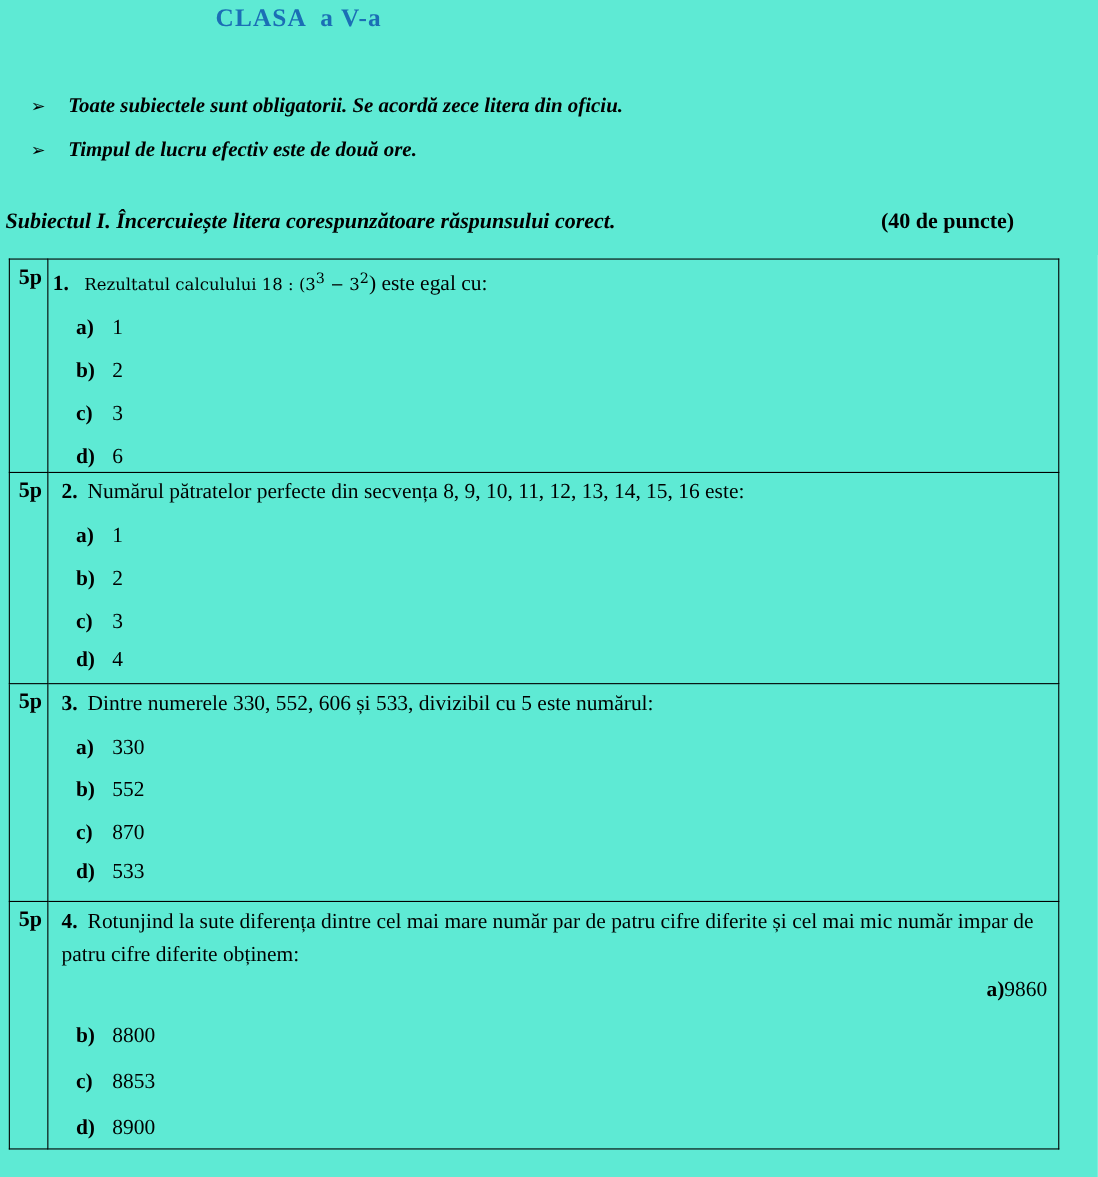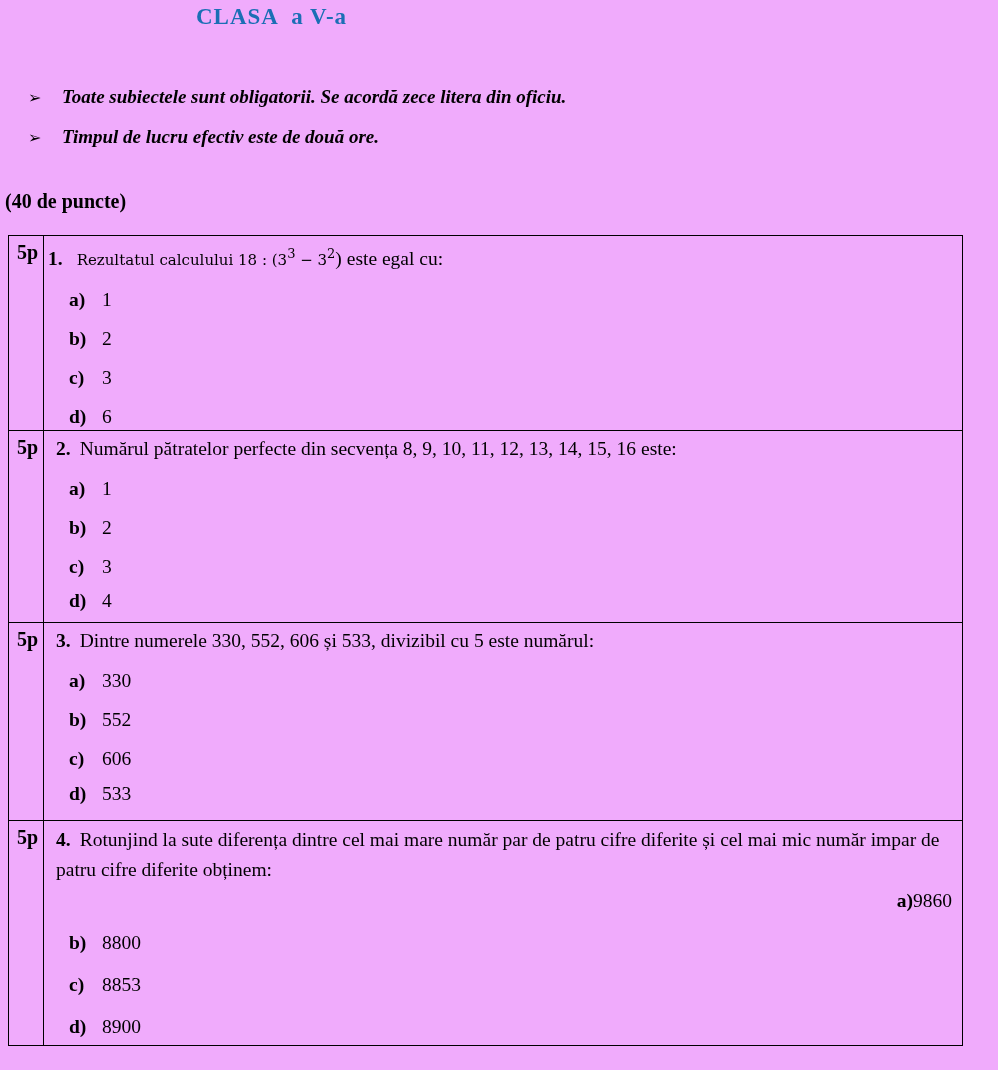--- a/index.html
+++ b/index.html
@@ -11,7 +11,7 @@
     position: relative;
     overflow: hidden;
   }
-  .page { position: absolute; inset: 0; background: #f0abfc; }
+  .page { position: absolute; inset: 0; background: #5eead4; }
 
   .exam-title {
     position: absolute; left: 196px; top: 4px;

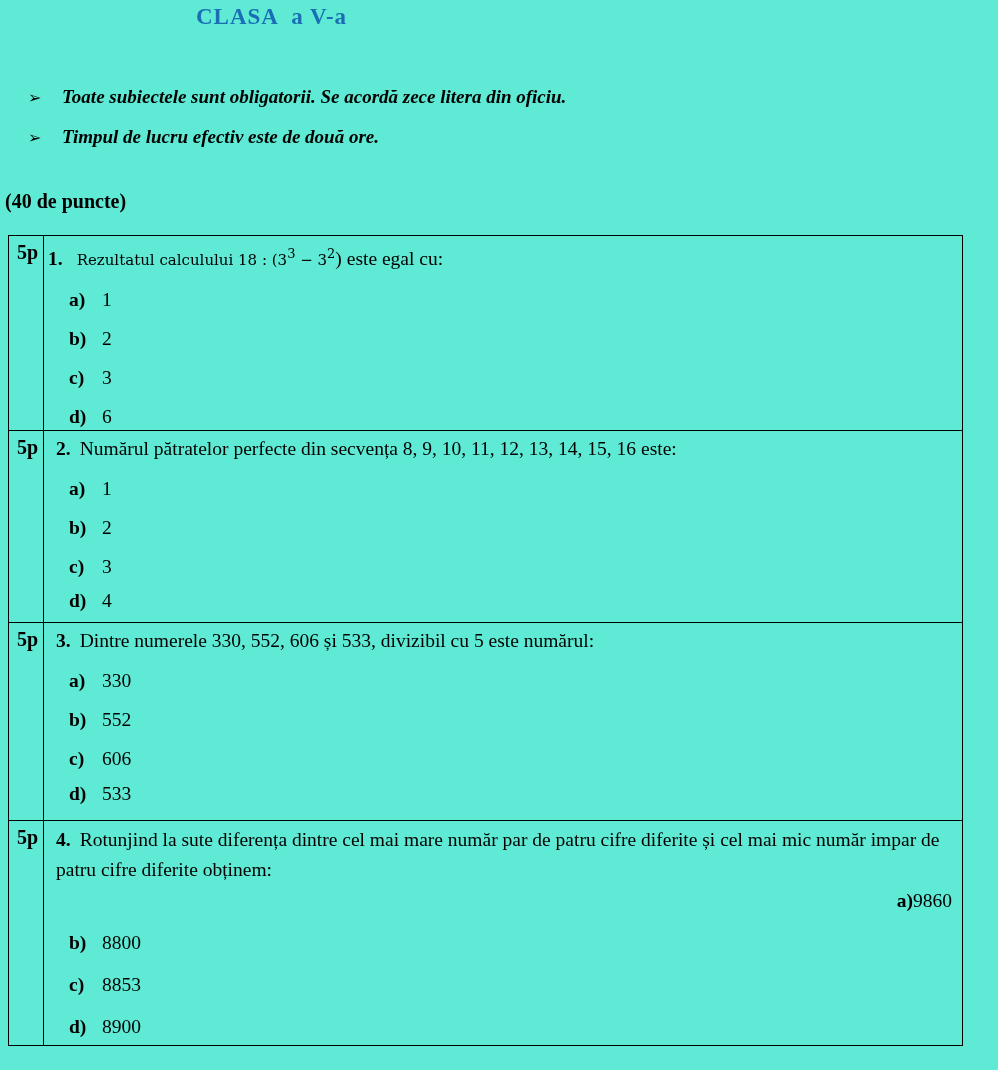--- a/index.html
+++ b/index.html
@@ -88,6 +88,7 @@
   </div>
 
   <div class="section-line">
+    <span class="section-heading">Subiectul I. Încercuiește litera corespunzătoare răspunsului corect.</span>
     <span class="section-points">(40 de puncte)</span>
   </div>
 

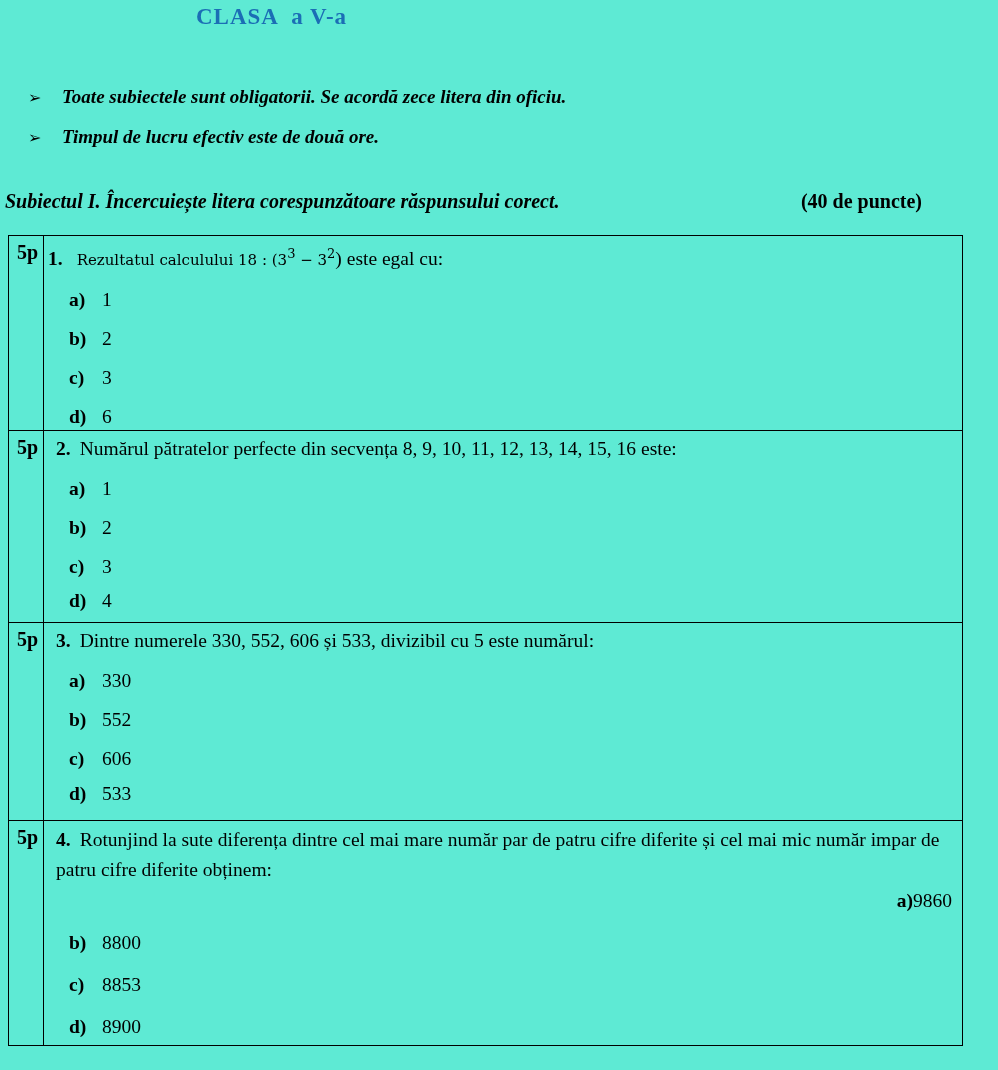--- a/index.html
+++ b/index.html
@@ -150,7 +150,7 @@
           <span class="opt-letter">b)</span><span class="opt-value">552</span>
         </div>
         <div class="opt-line">
-          <span class="opt-letter">c)</span><span class="opt-value">606</span>
+          <span class="opt-letter">c)</span><span class="opt-value">870</span>
         </div>
         <div class="opt-line" style="margin-top:8px;">
           <span class="opt-letter">d)</span><span class="opt-value">533</span>

